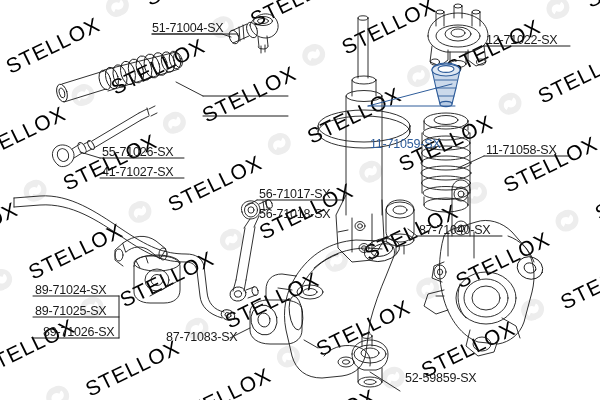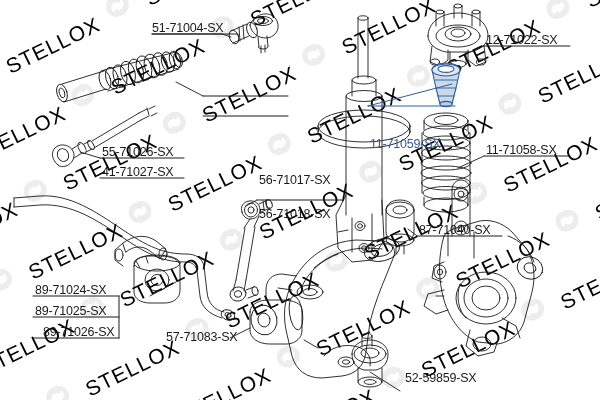--- a/index.html
+++ b/index.html
@@ -426,7 +426,7 @@
     <div class="lbl" style="left:486px; top:143px;">11-71058-SX</div>
     <div class="lbl" style="left:102px; top:145px;">55-71026-SX</div>
     <div class="lbl" style="left:102px; top:165px;">41-71027-SX</div>
-    <div class="lbl" style="left:259px; top:173px;">56-71017-SX</div>
+    <div class="lbl" style="left:259px; top:187px;">56-71017-SX</div>
     <div class="lbl" style="left:259px; top:207px;">56-71018-SX</div>
     <div class="lbl" style="left:419px; top:223px;">87-71040-SX</div>
     <div class="lbl" style="left:35px;  top:283px;">89-71024-SX</div>

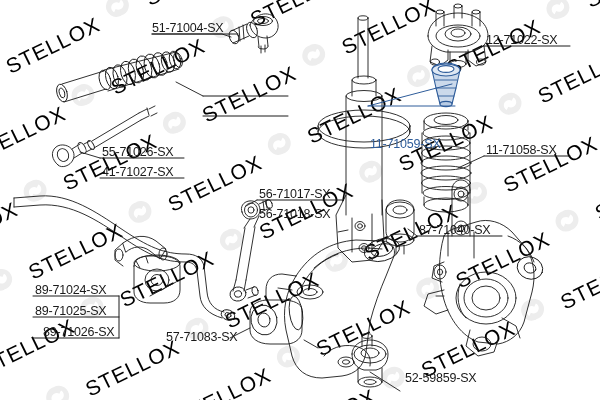--- a/index.html
+++ b/index.html
@@ -432,7 +432,7 @@
     <div class="lbl" style="left:35px;  top:283px;">89-71024-SX</div>
     <div class="lbl" style="left:35px;  top:304px;">89-71025-SX</div>
     <div class="lbl" style="left:35px;  top:325px;margin-left:8px;">89-71026-SX</div>
-    <div class="lbl" style="left:166px; top:330px;">57-71083-SX</div>
+    <div class="lbl" style="left:166px; top:330px;">87-71083-SX</div>
     <div class="lbl" style="left:405px; top:371px;">52-59859-SX</div>
   </div>
 

